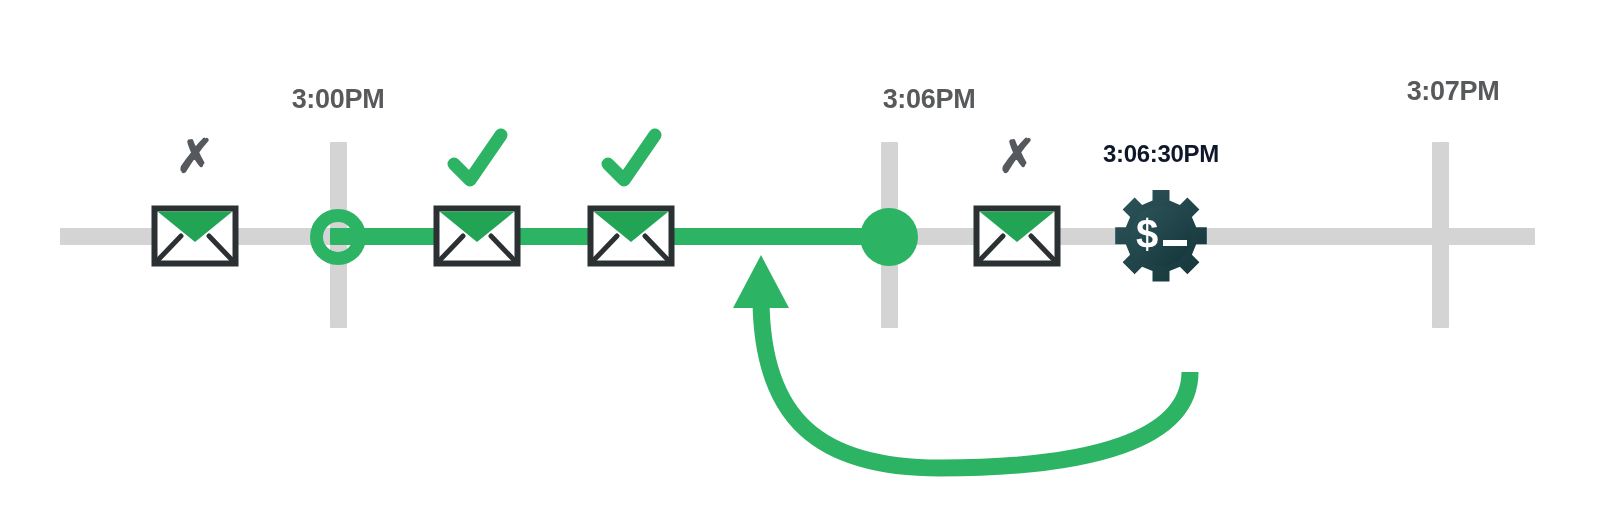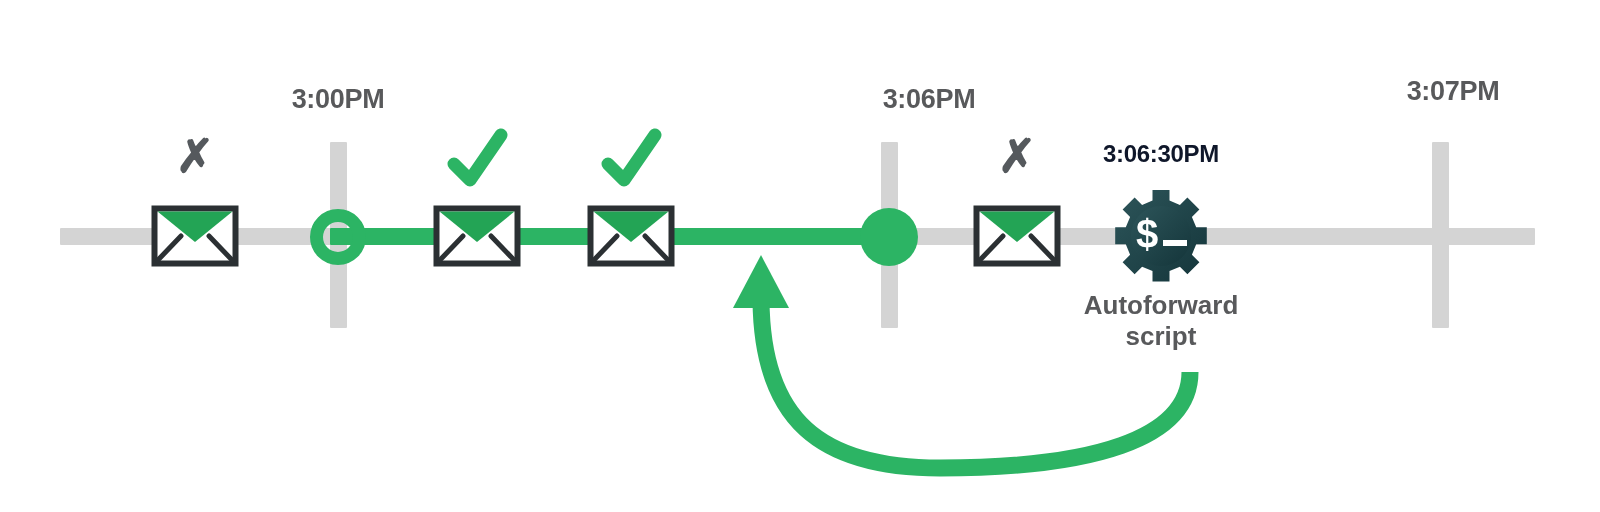--- a/index.html
+++ b/index.html
@@ -155,8 +155,6 @@
       <rect x="50" y="52" width="24" height="6" fill="#ffffff"></rect>
     </svg>
   </div>
-  <div class="abs caption" style="left:1161px;top:290px;">Autoforward
-script</div>
 
   <svg class="abs arrow-layer" viewBox="0 0 1600 512" xmlns="http://www.w3.org/2000/svg">
     <path d="M1190 372

